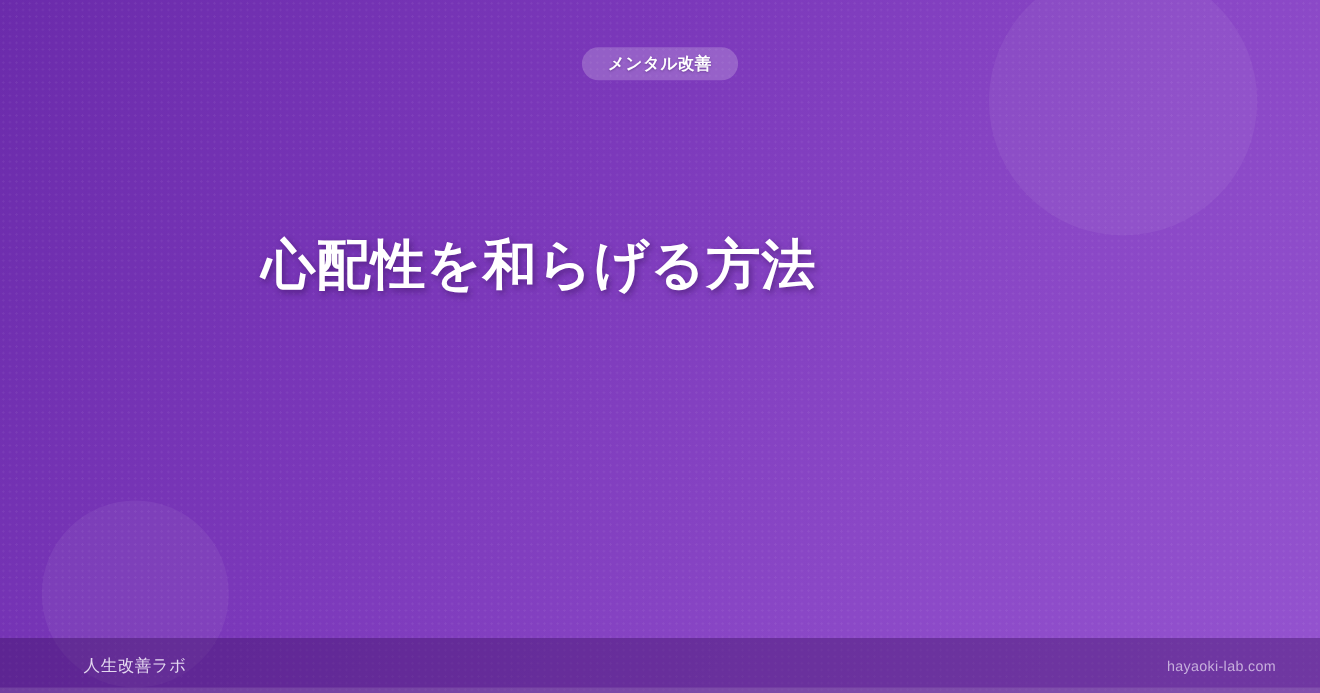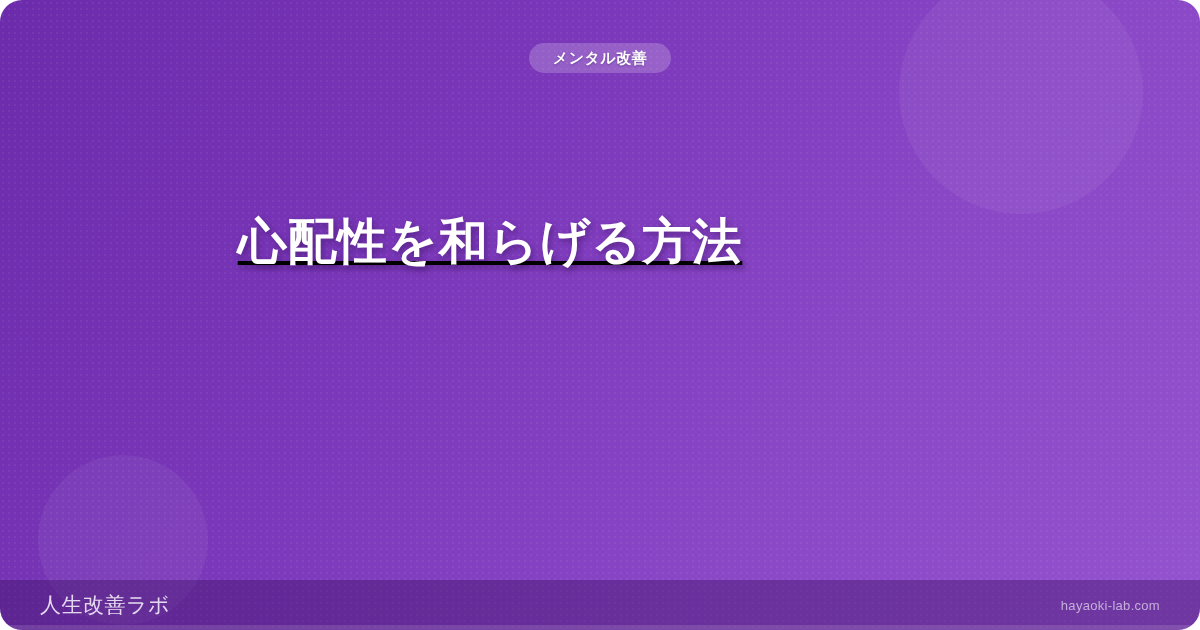--- a/index.html
+++ b/index.html
@@ -18,7 +18,6 @@
     overflow: hidden;
     background:
       linear-gradient(125deg, #6b2bab 0%, #7b38ba 38%, #8a47c6 68%, #9453cf 100%);
-    border-radius: 22px;
   }
 
   

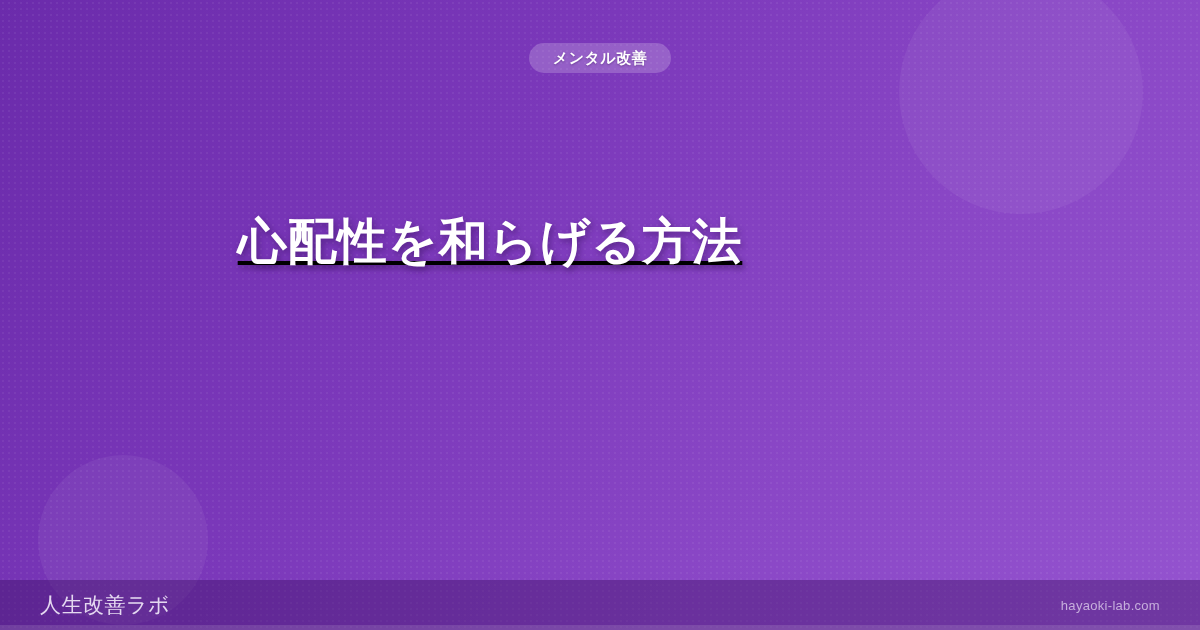--- a/index.html
+++ b/index.html
@@ -82,7 +82,6 @@
     text-align: center;
     padding: 0 70px;
     box-sizing: border-box;
-    text-decoration: underline;
   }
   .title-line {
     display: block;

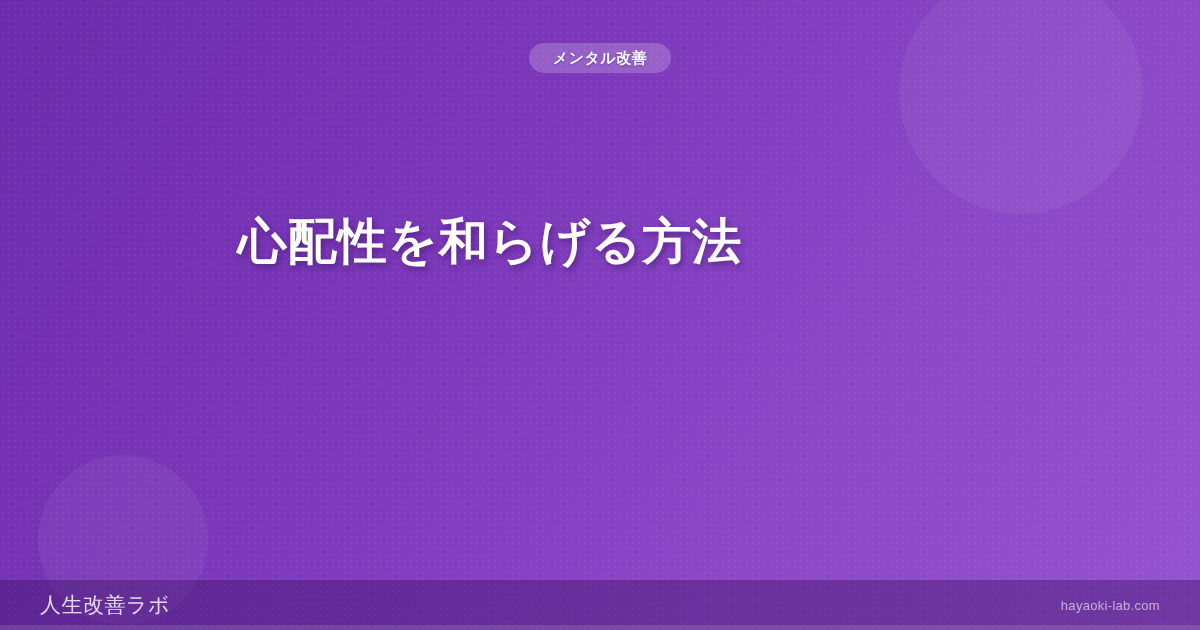--- a/index.html
+++ b/index.html
@@ -110,9 +110,10 @@
   }
   .footer-brand {
     color: #e4d8f0;
-    font-size: 21px;
+    font-size: 15px;
     letter-spacing: 0.5px;
     white-space: nowrap;
+    margin-left: 36px;
   }
   .footer-url {
     color: #c6aedc;

